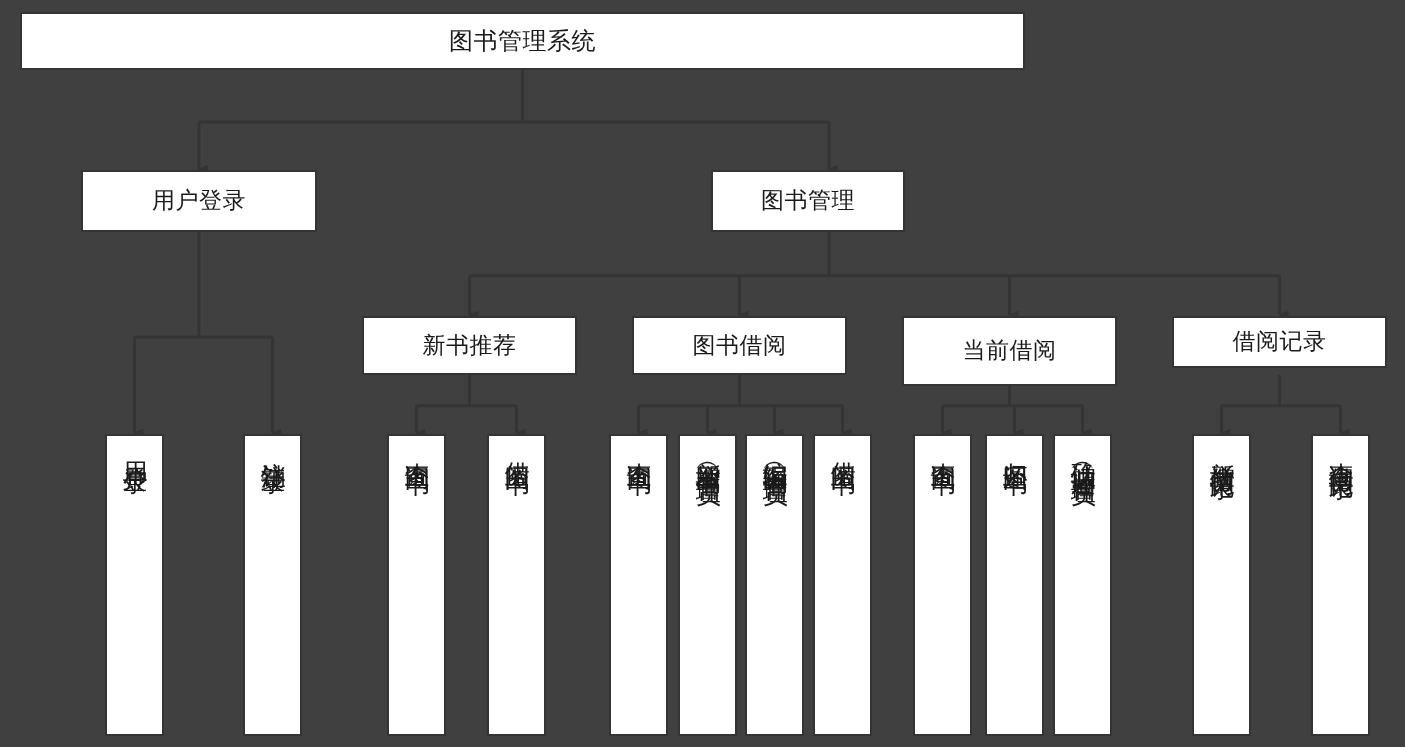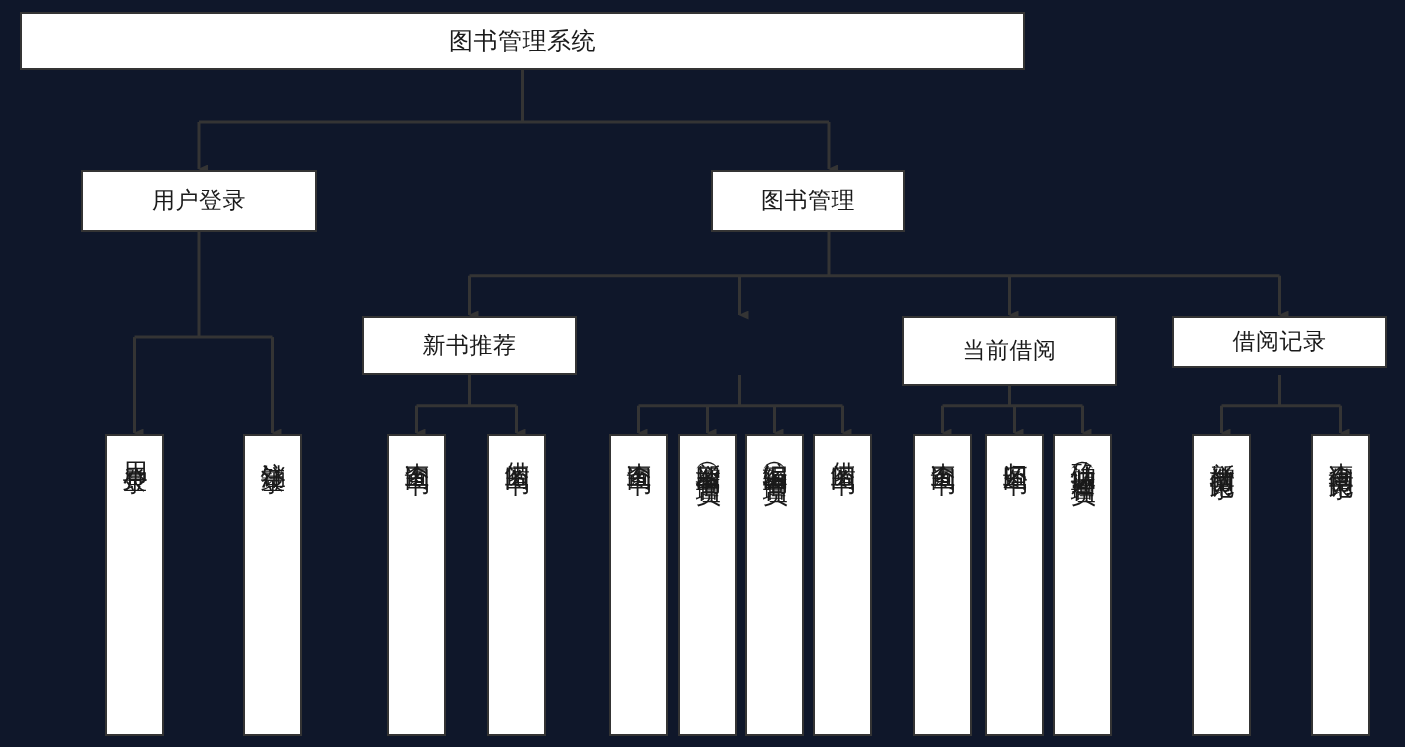--- a/index.html
+++ b/index.html
@@ -15,7 +15,7 @@
     position: relative;
     width: 1405px;
     height: 747px;
-    background: #0f172a;
+    background: #404040;
     overflow: hidden;
   }
   

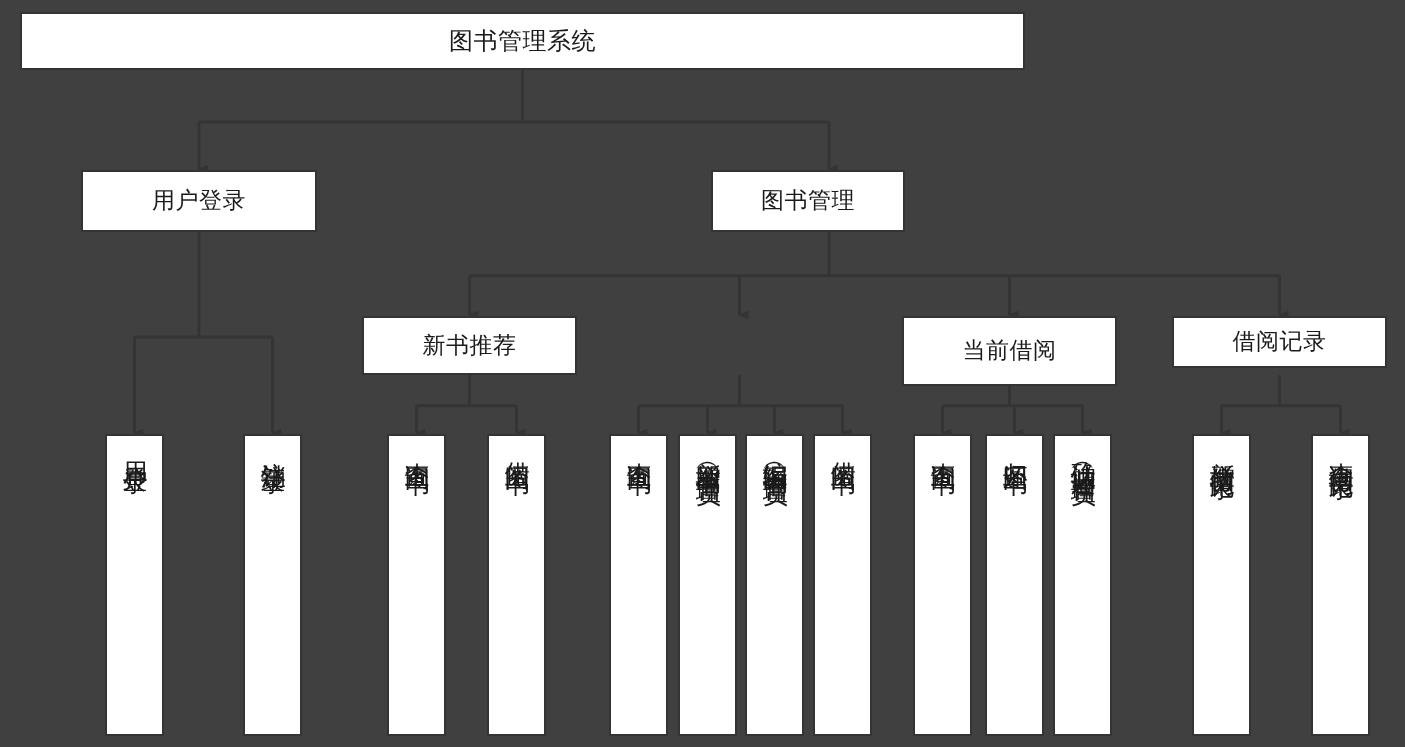--- a/index.html
+++ b/index.html
@@ -139,6 +139,9 @@
   <div class="node horiz" style="left: 362px; top: 316px; width: 215px; height: 59px;">
     <span class="node-label">新书推荐</span>
   </div>
+  <div class="node horiz" style="left: 632px; top: 316px; width: 215px; height: 59px;">
+    <span class="node-label">图书借阅</span>
+  </div>
   <div class="node horiz" style="left: 902px; top: 316px; width: 215px; height: 70px;">
     <span class="node-label">当前借阅</span>
   </div>

